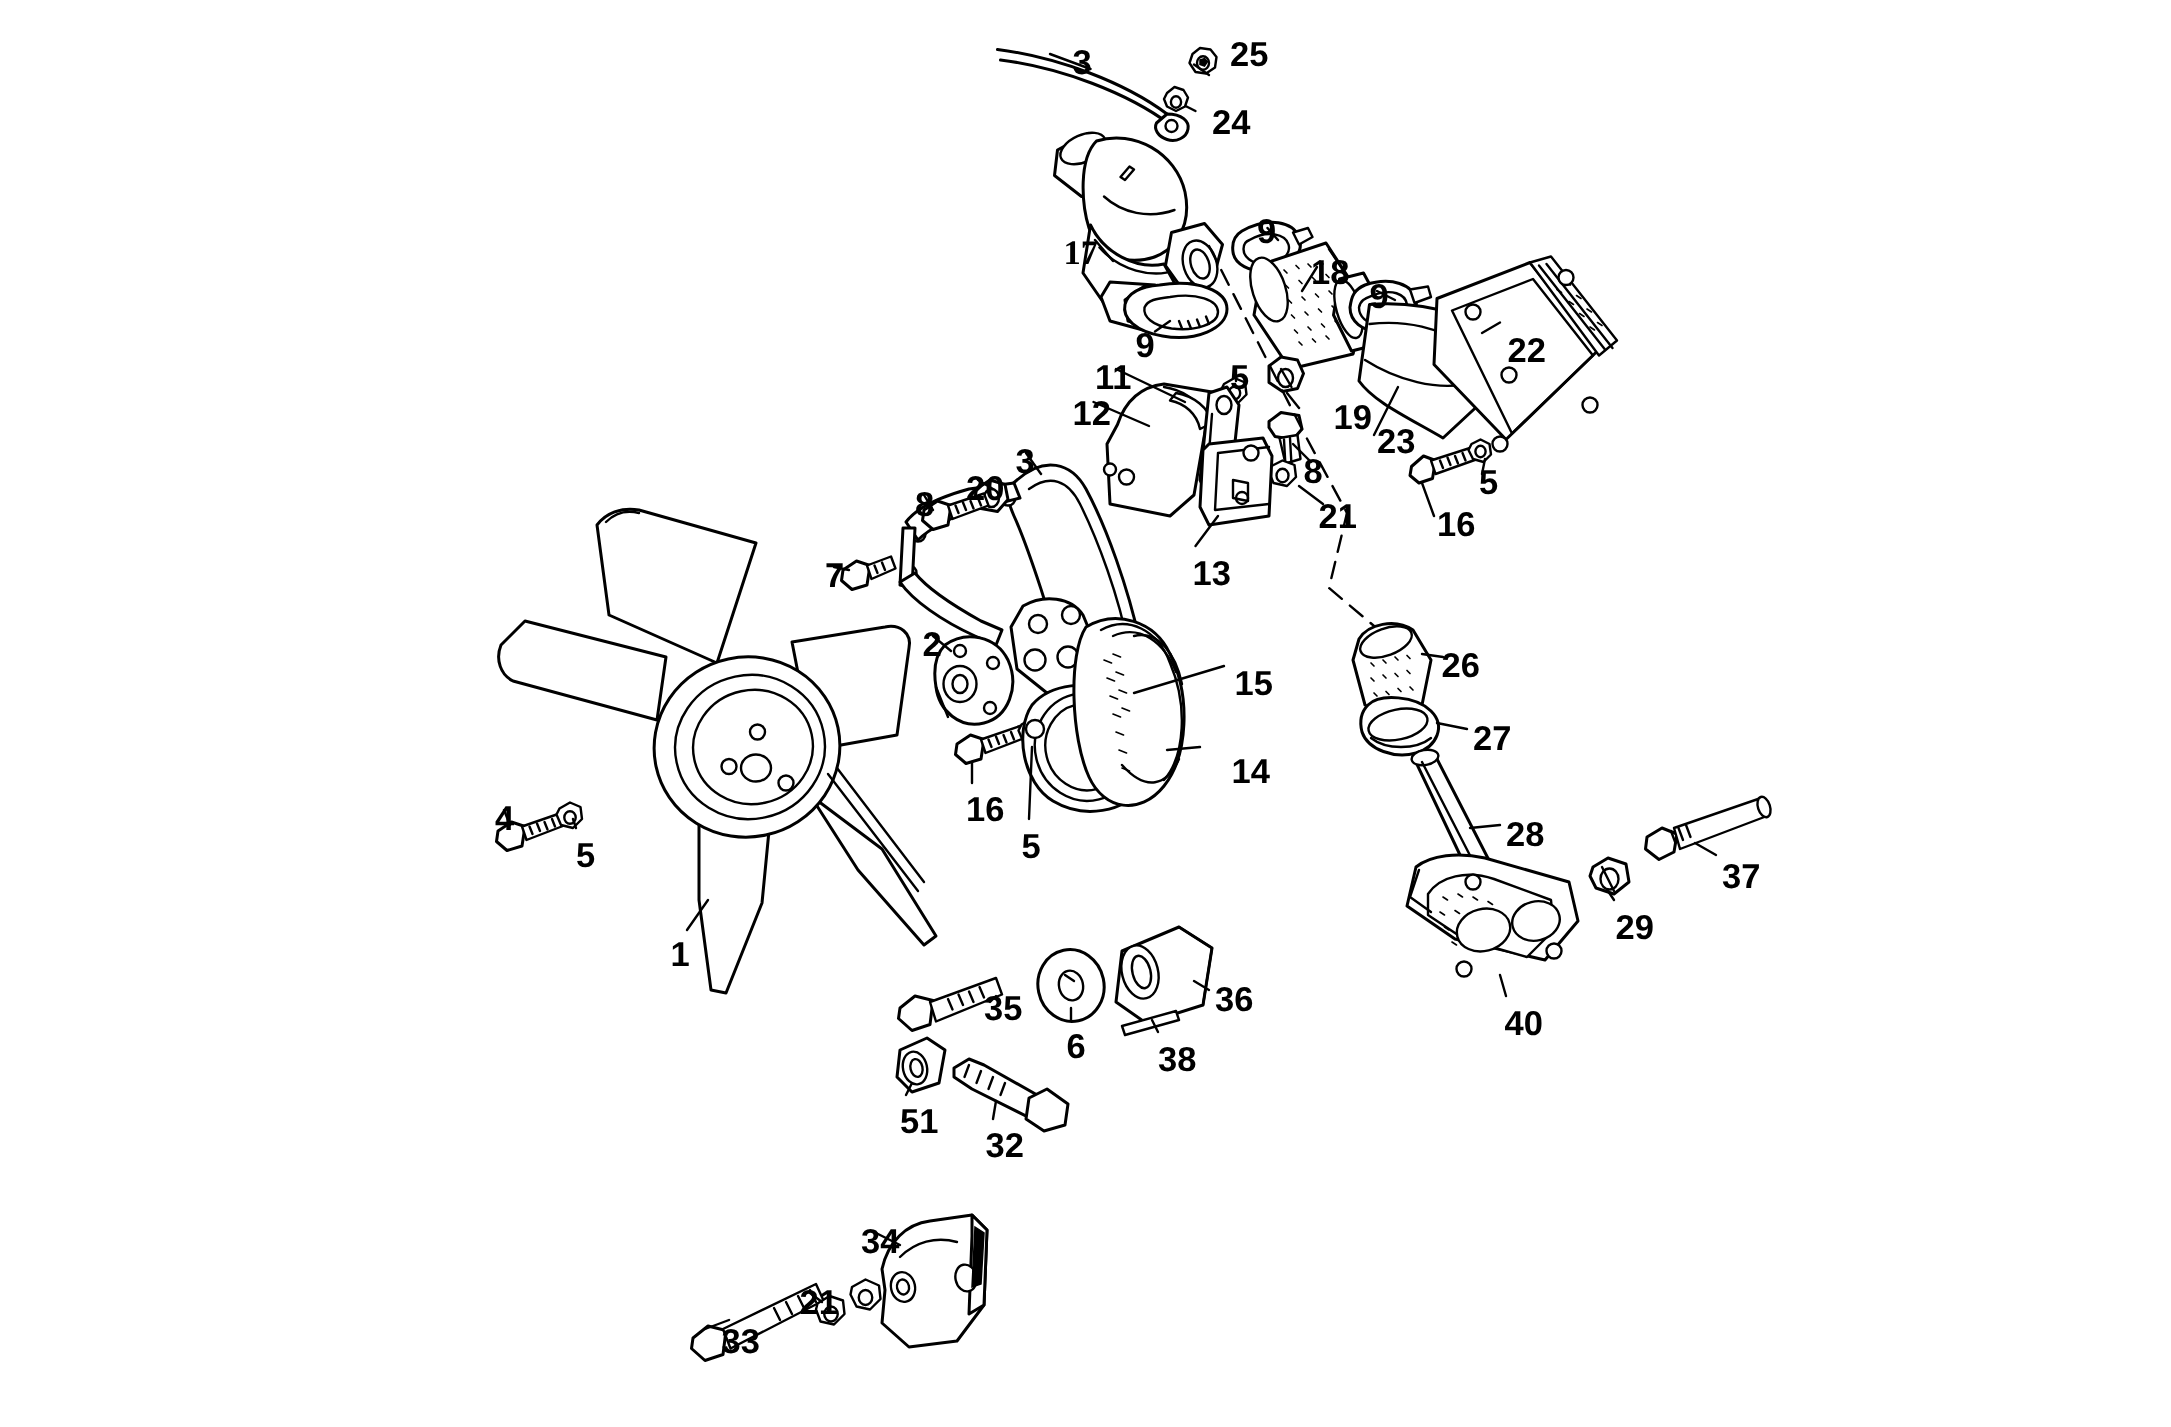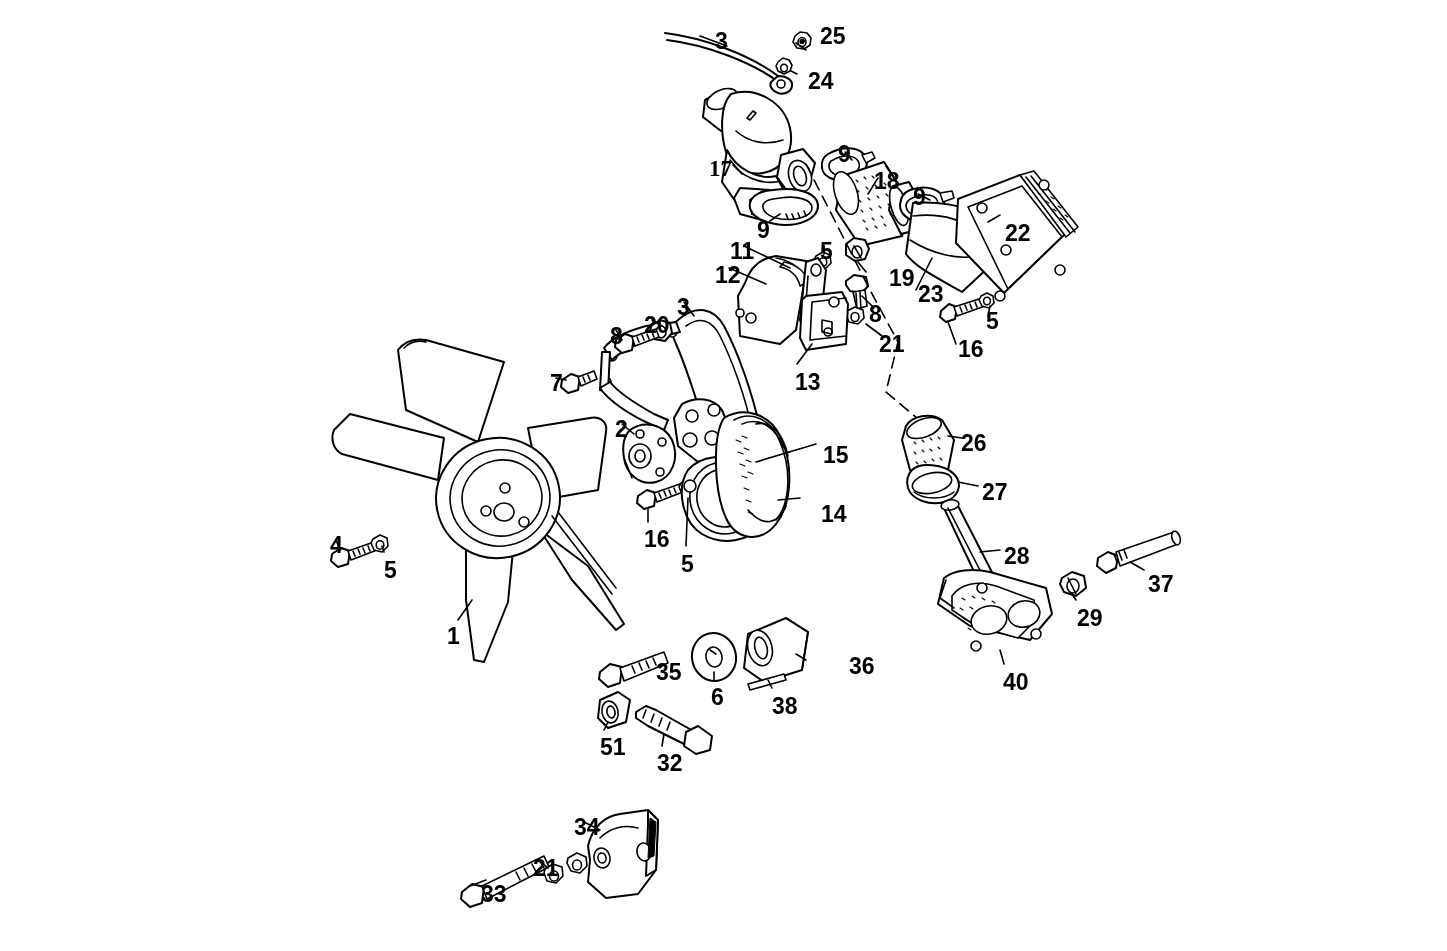--- a/index.html
+++ b/index.html
@@ -540,7 +540,7 @@
   <div class="callout" style="left:481px; top:883px;">33</div>
   <div class="callout" style="left:574px; top:816px;">34</div>
   <div class="callout" style="left:656px; top:661px;text-align:right;">35</div>
-  <div class="callout" style="left:810px; top:655px;margin-left:39px;">36</div>
+  <div class="callout" style="left:810px; top:655px;">36</div>
   <div class="callout" style="left:1148px; top:573px;">37</div>
   <div class="callout" style="left:772px; top:695px;">38</div>
 

